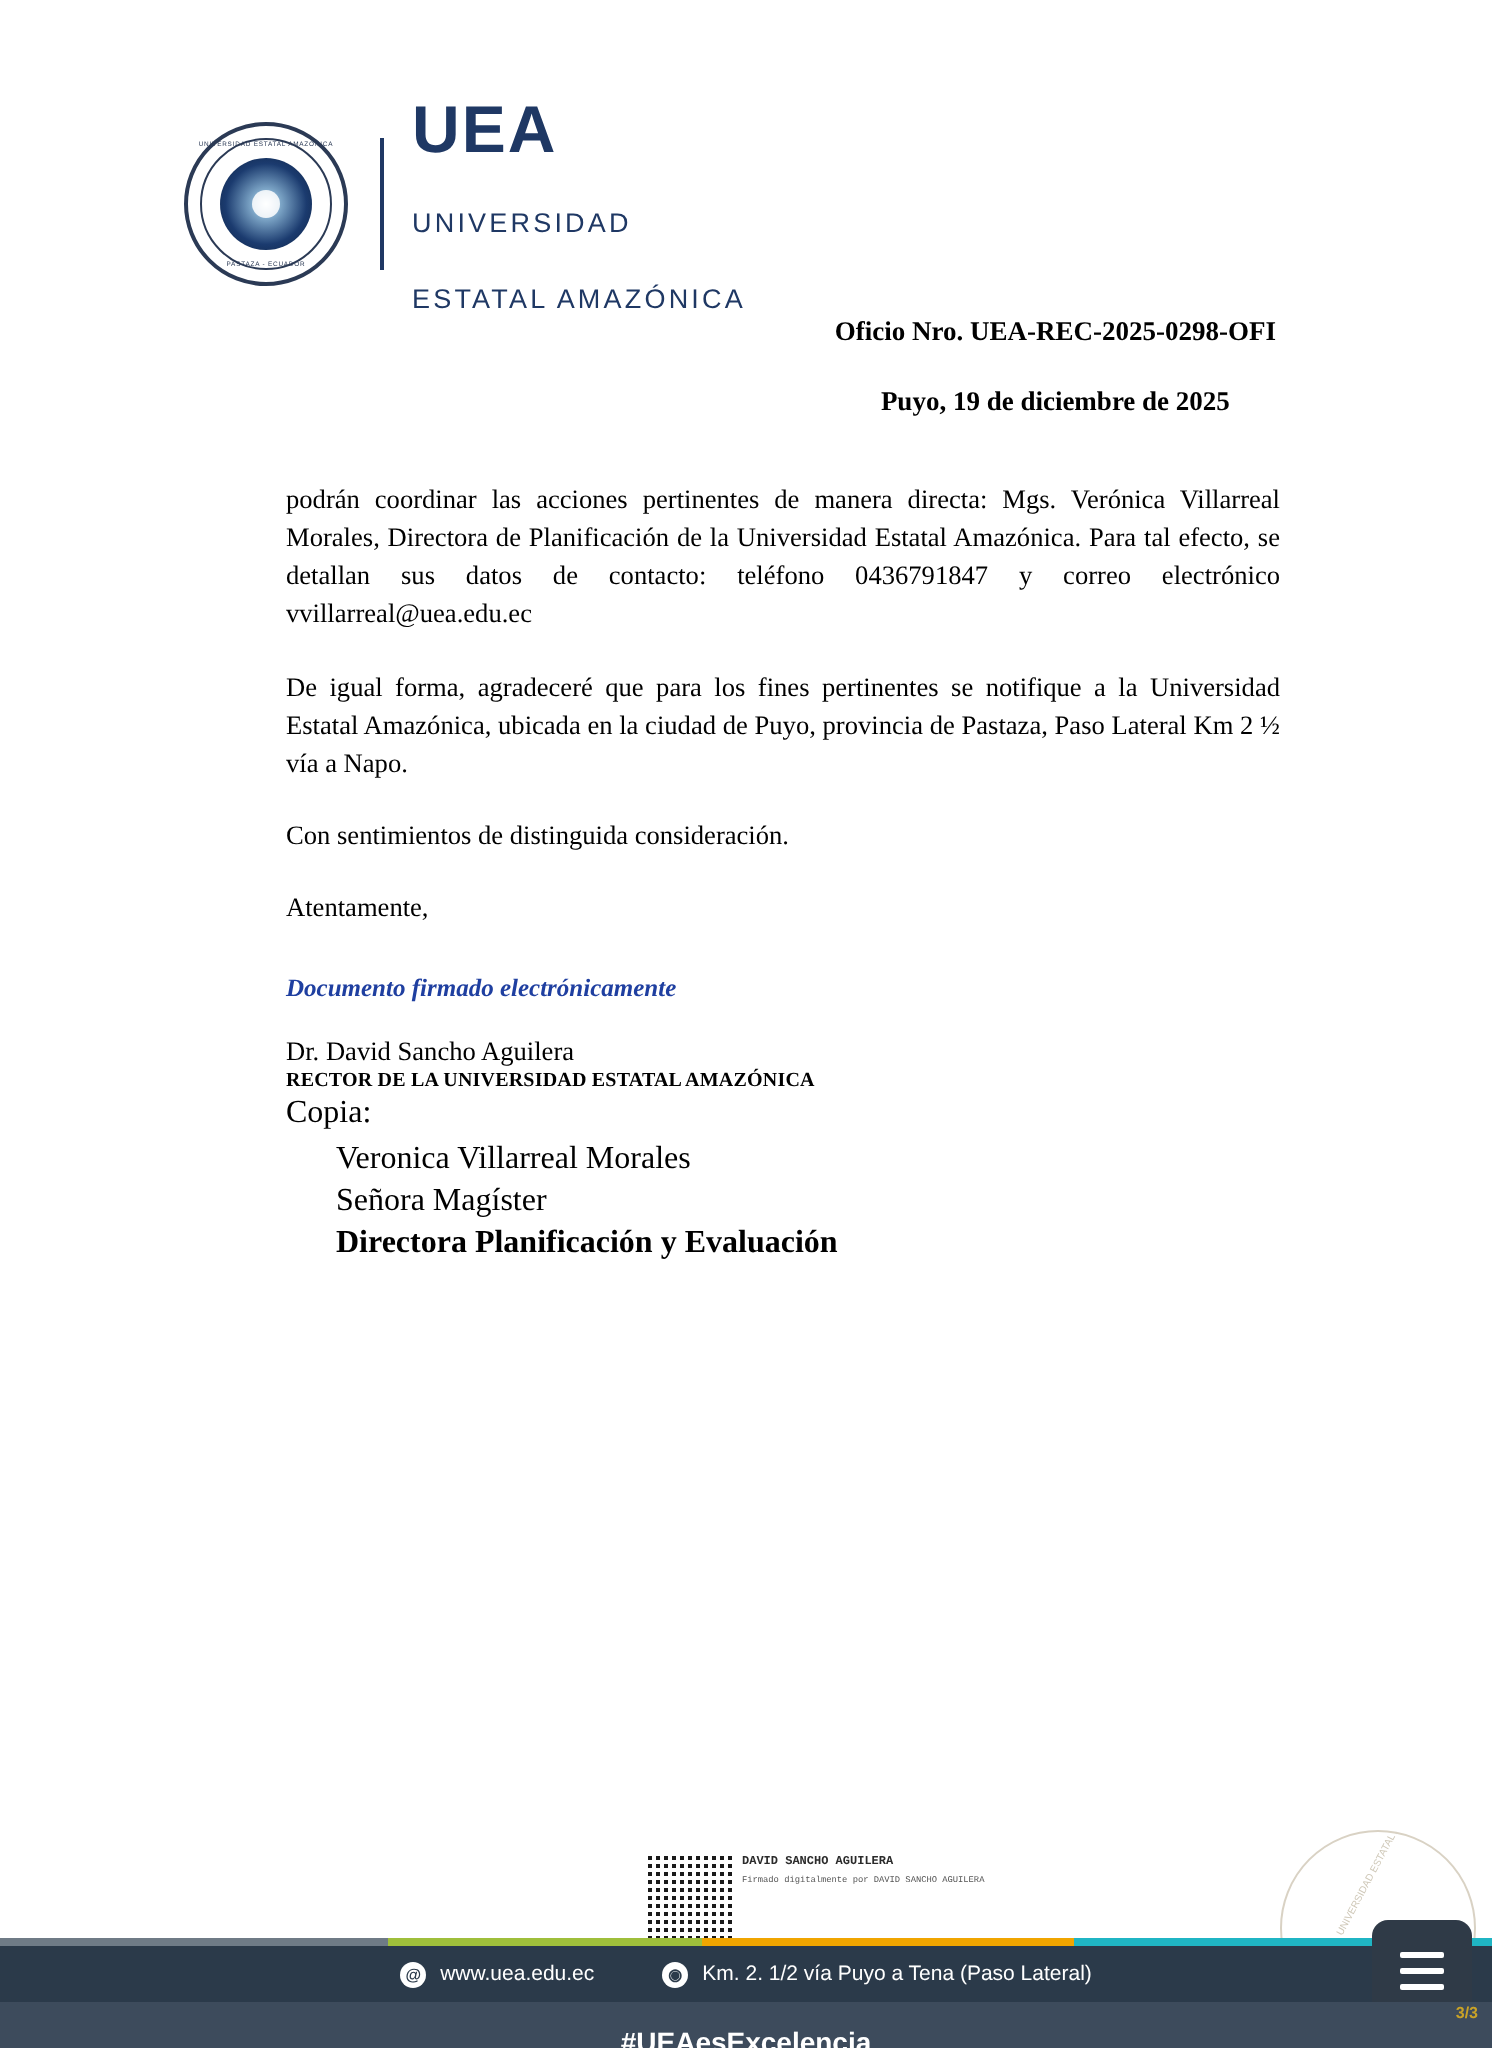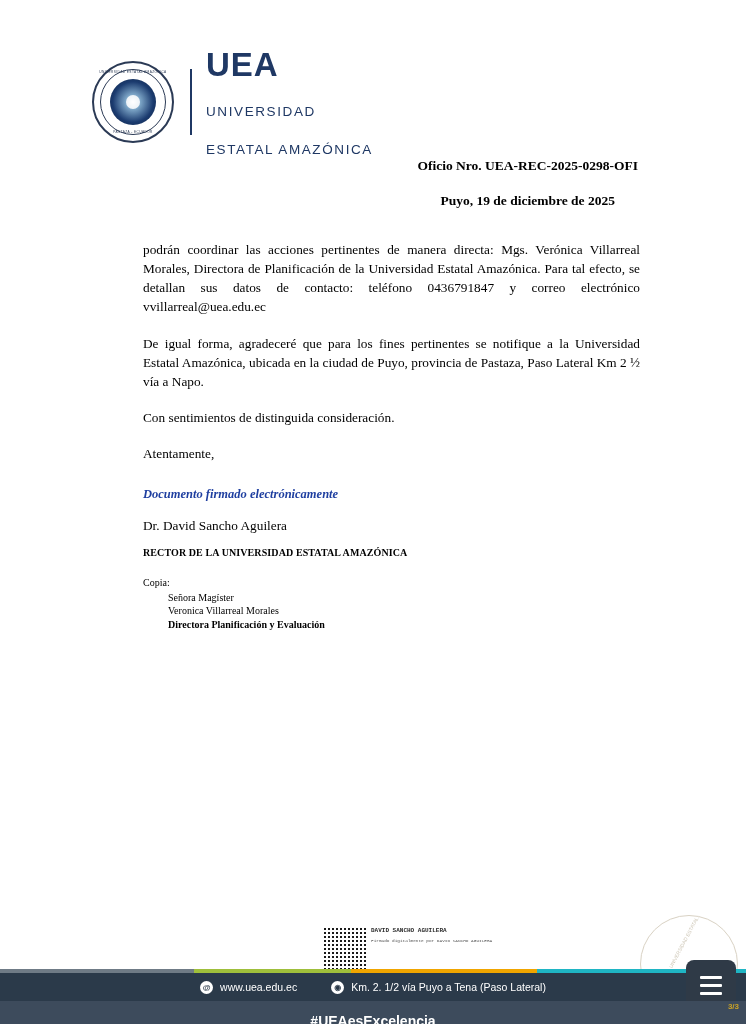--- a/index.html
+++ b/index.html
@@ -141,7 +141,7 @@
   }
   .signer-name {
     font-size: 13.3px;
-    margin-bottom: 13px;
+    margin-bottom: 1px;
   }
   .signer-role {
     font-size: 10px;

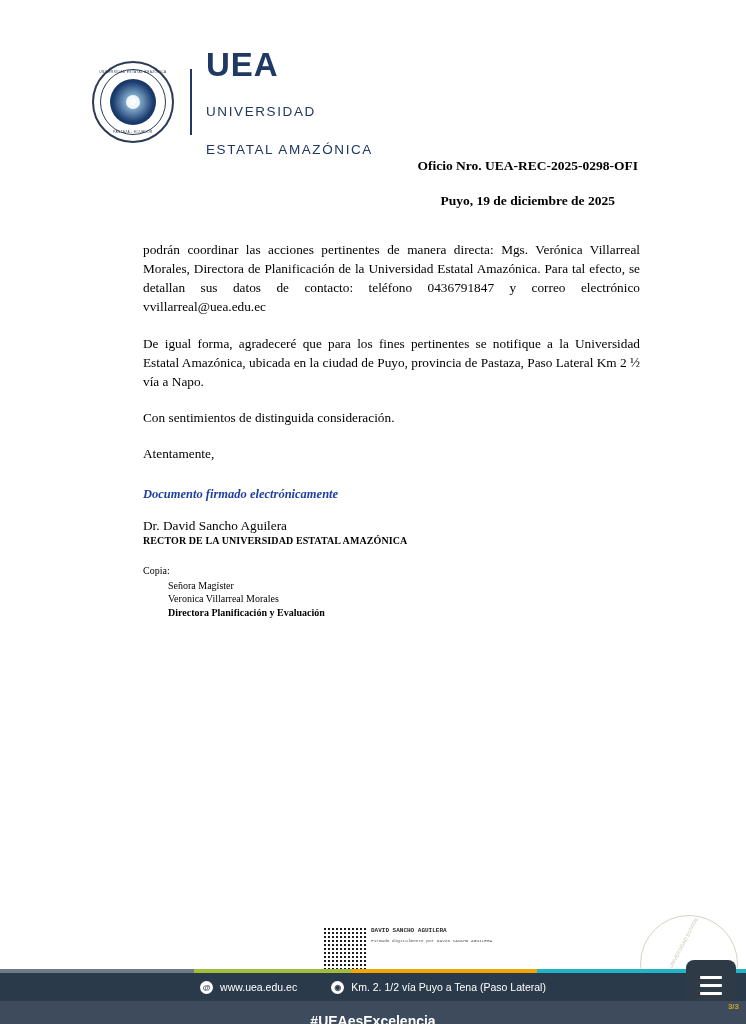--- a/index.html
+++ b/index.html
@@ -149,8 +149,7 @@
     letter-spacing: .1px;
   }
   .copy-block {
-    margin-top: 18px;
-    font-size: 10px;
+    font-size: 16px;
     line-height: 1.32;
   }
   .copy-block .copy-label { margin-bottom: 2px; }

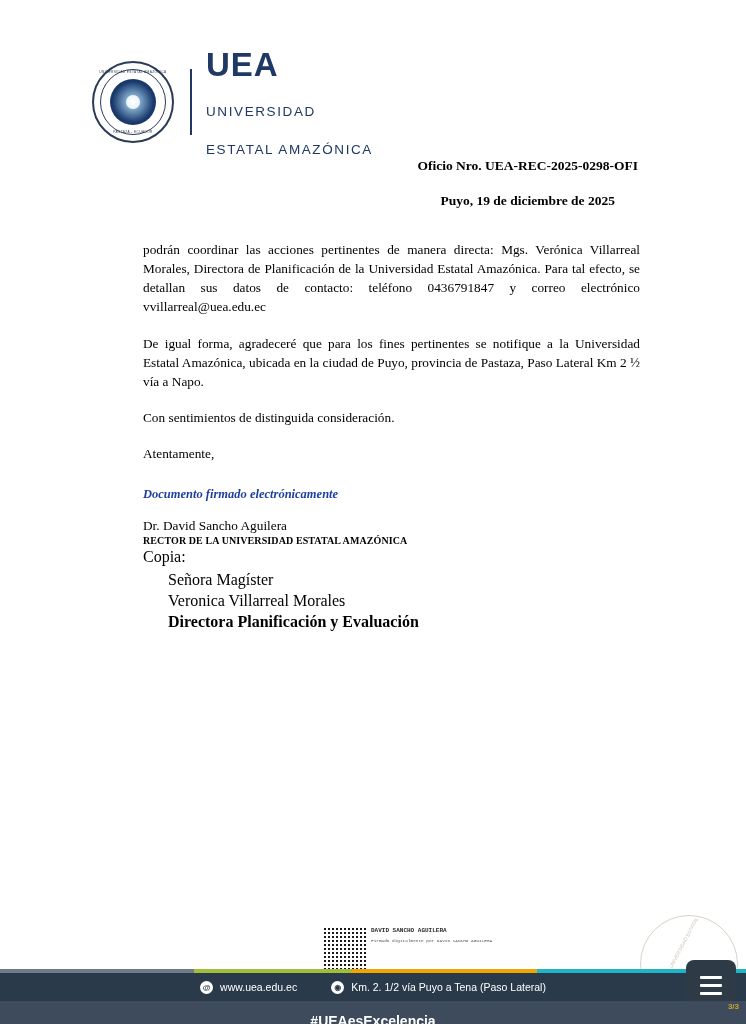--- a/index.html
+++ b/index.html
@@ -329,8 +329,8 @@
     <div class="signer-role">RECTOR DE LA UNIVERSIDAD ESTATAL AMAZÓNICA</div>
     <div class="copy-block">
       <div class="copy-label">Copia:</div>
+      <div class="indent">Veronica Villarreal Morales</div>
       <div class="indent">Señora Magíster</div>
-      <div class="indent">Veronica Villarreal Morales</div>
       <div class="indent bold">Directora Planificación y Evaluación</div>
     </div>
   </div>

